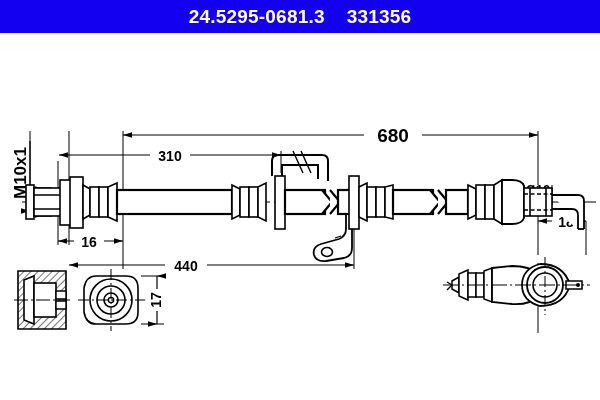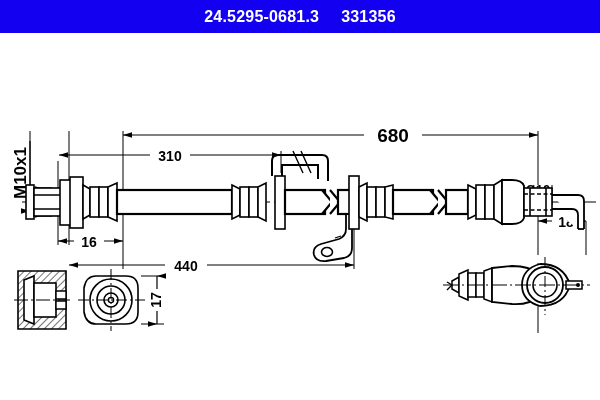--- a/index.html
+++ b/index.html
@@ -35,7 +35,7 @@
   #title-bar .title-text {
     color: #ffffff;
     font-weight: bold;
-    font-size: 16px;
+    font-size: 19px;
     letter-spacing: 0.2px;
     line-height: 1;
     white-space: pre;

